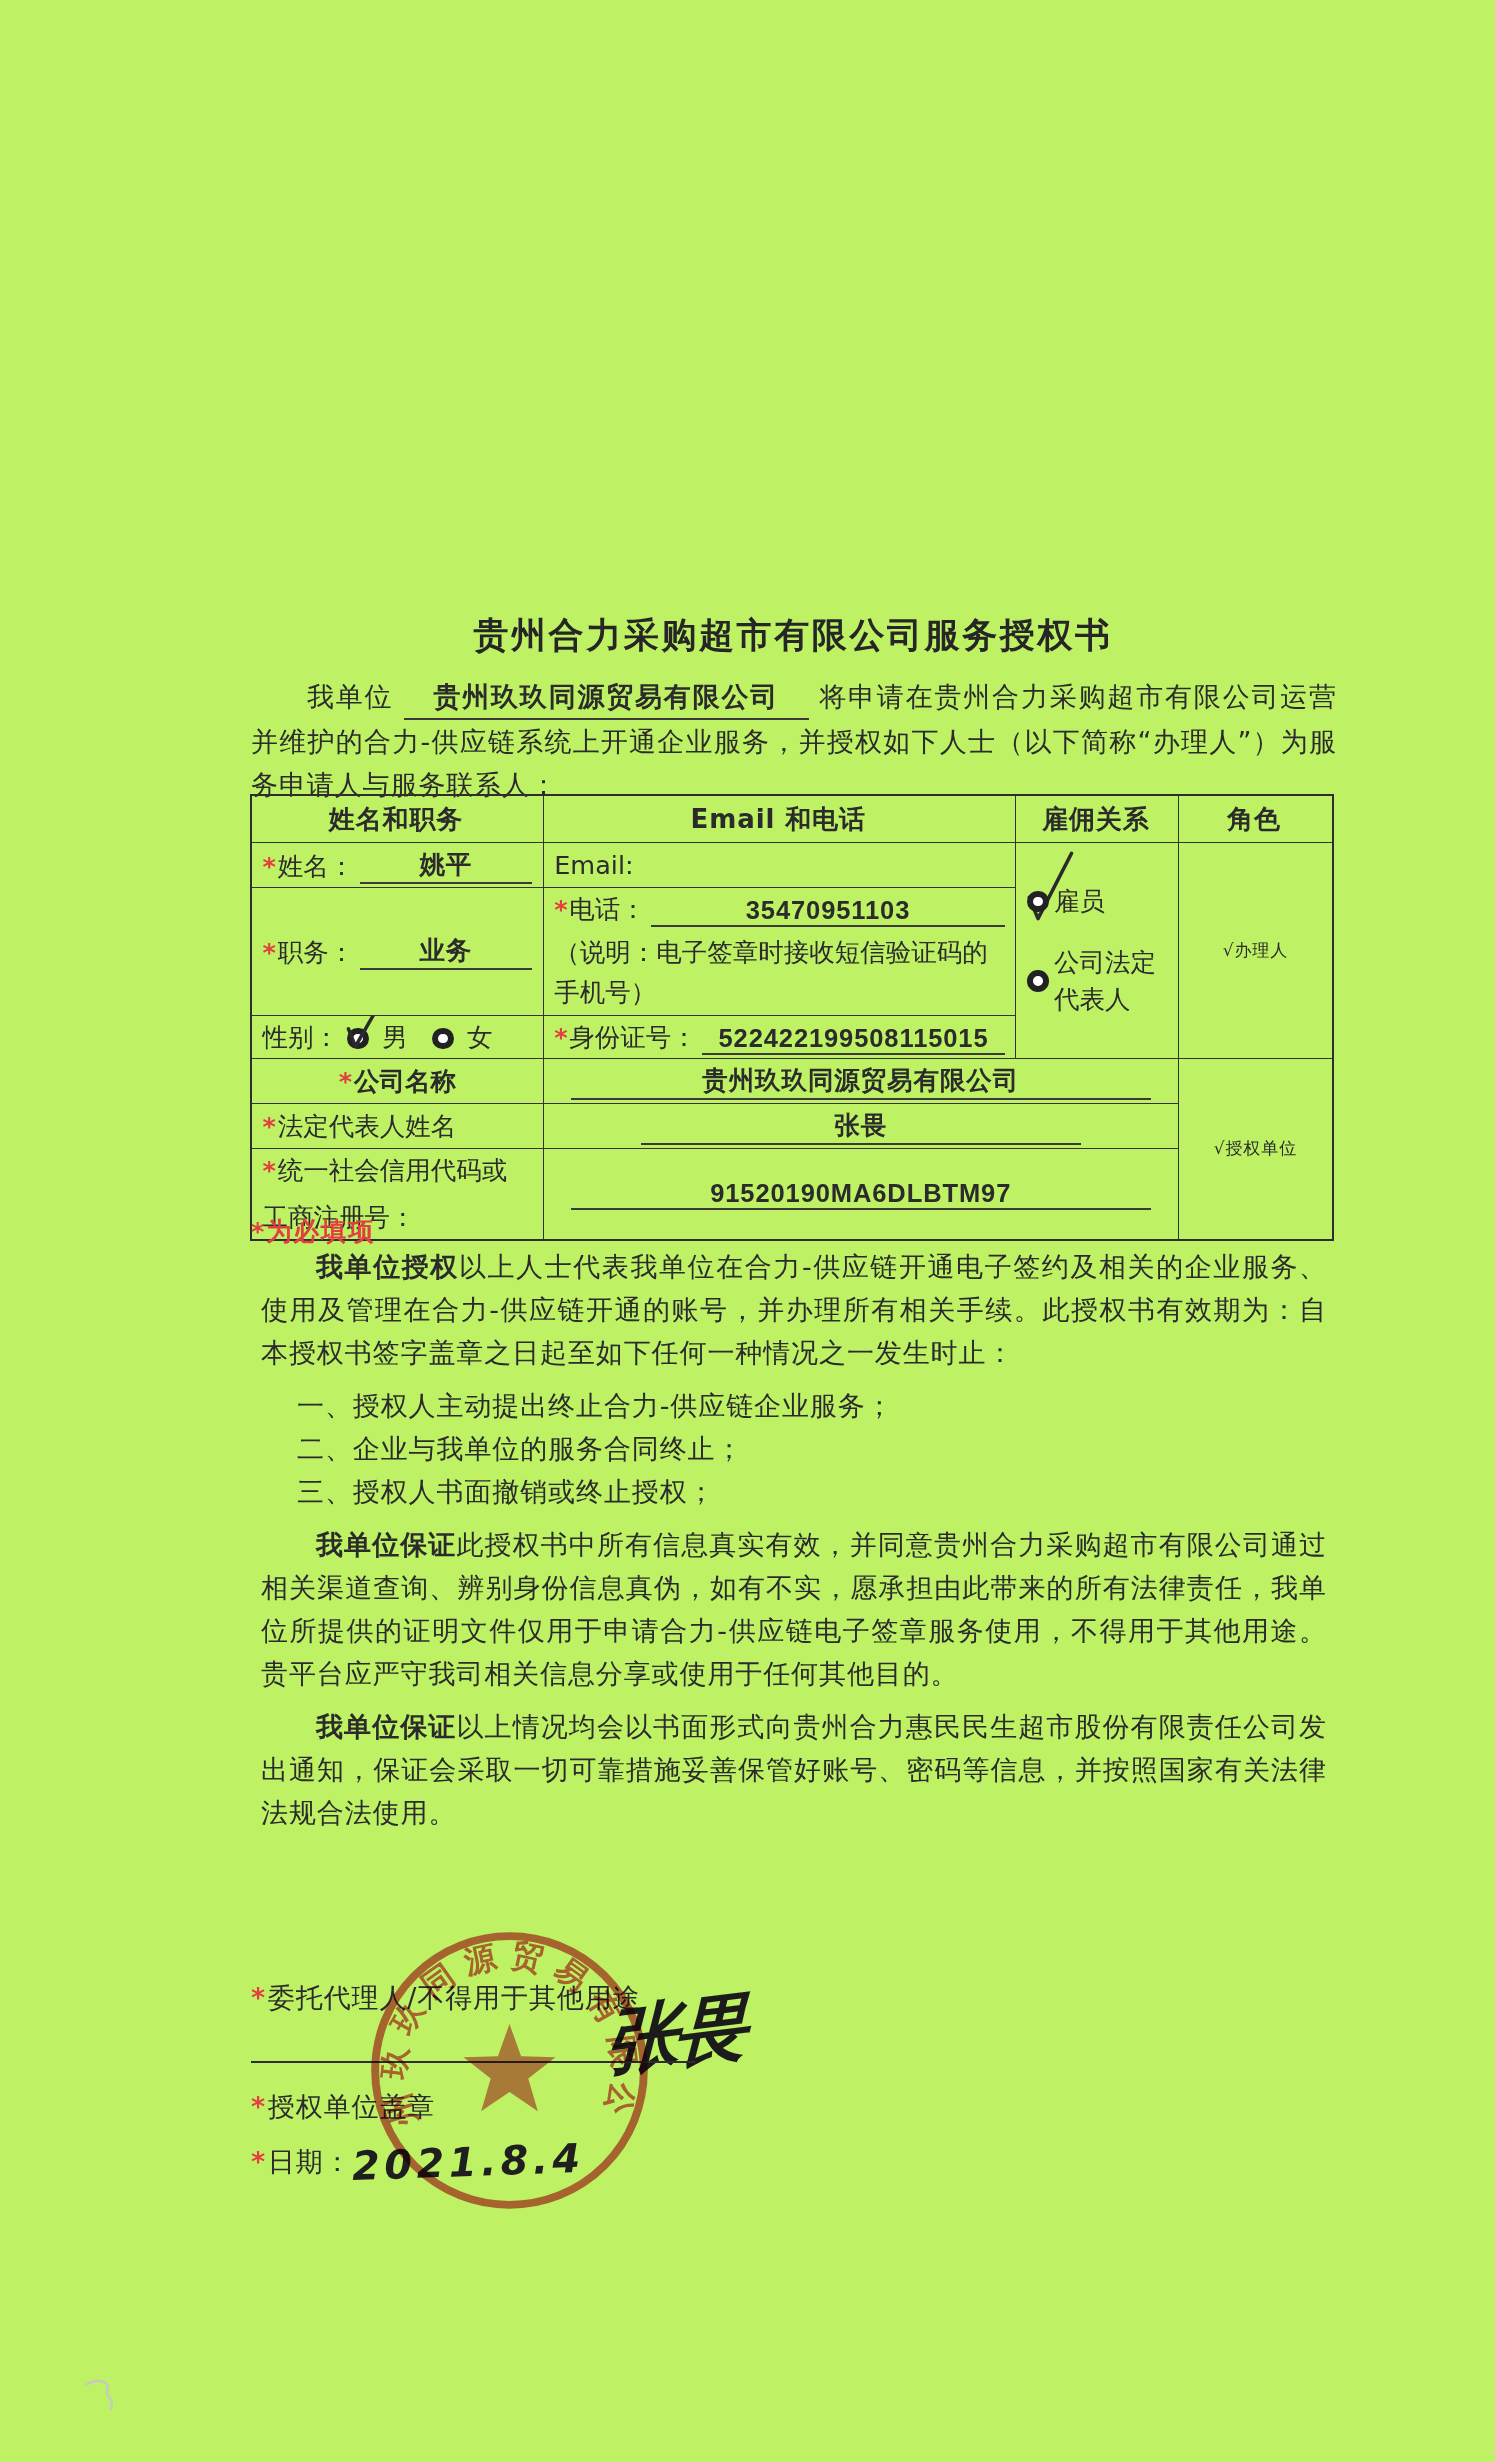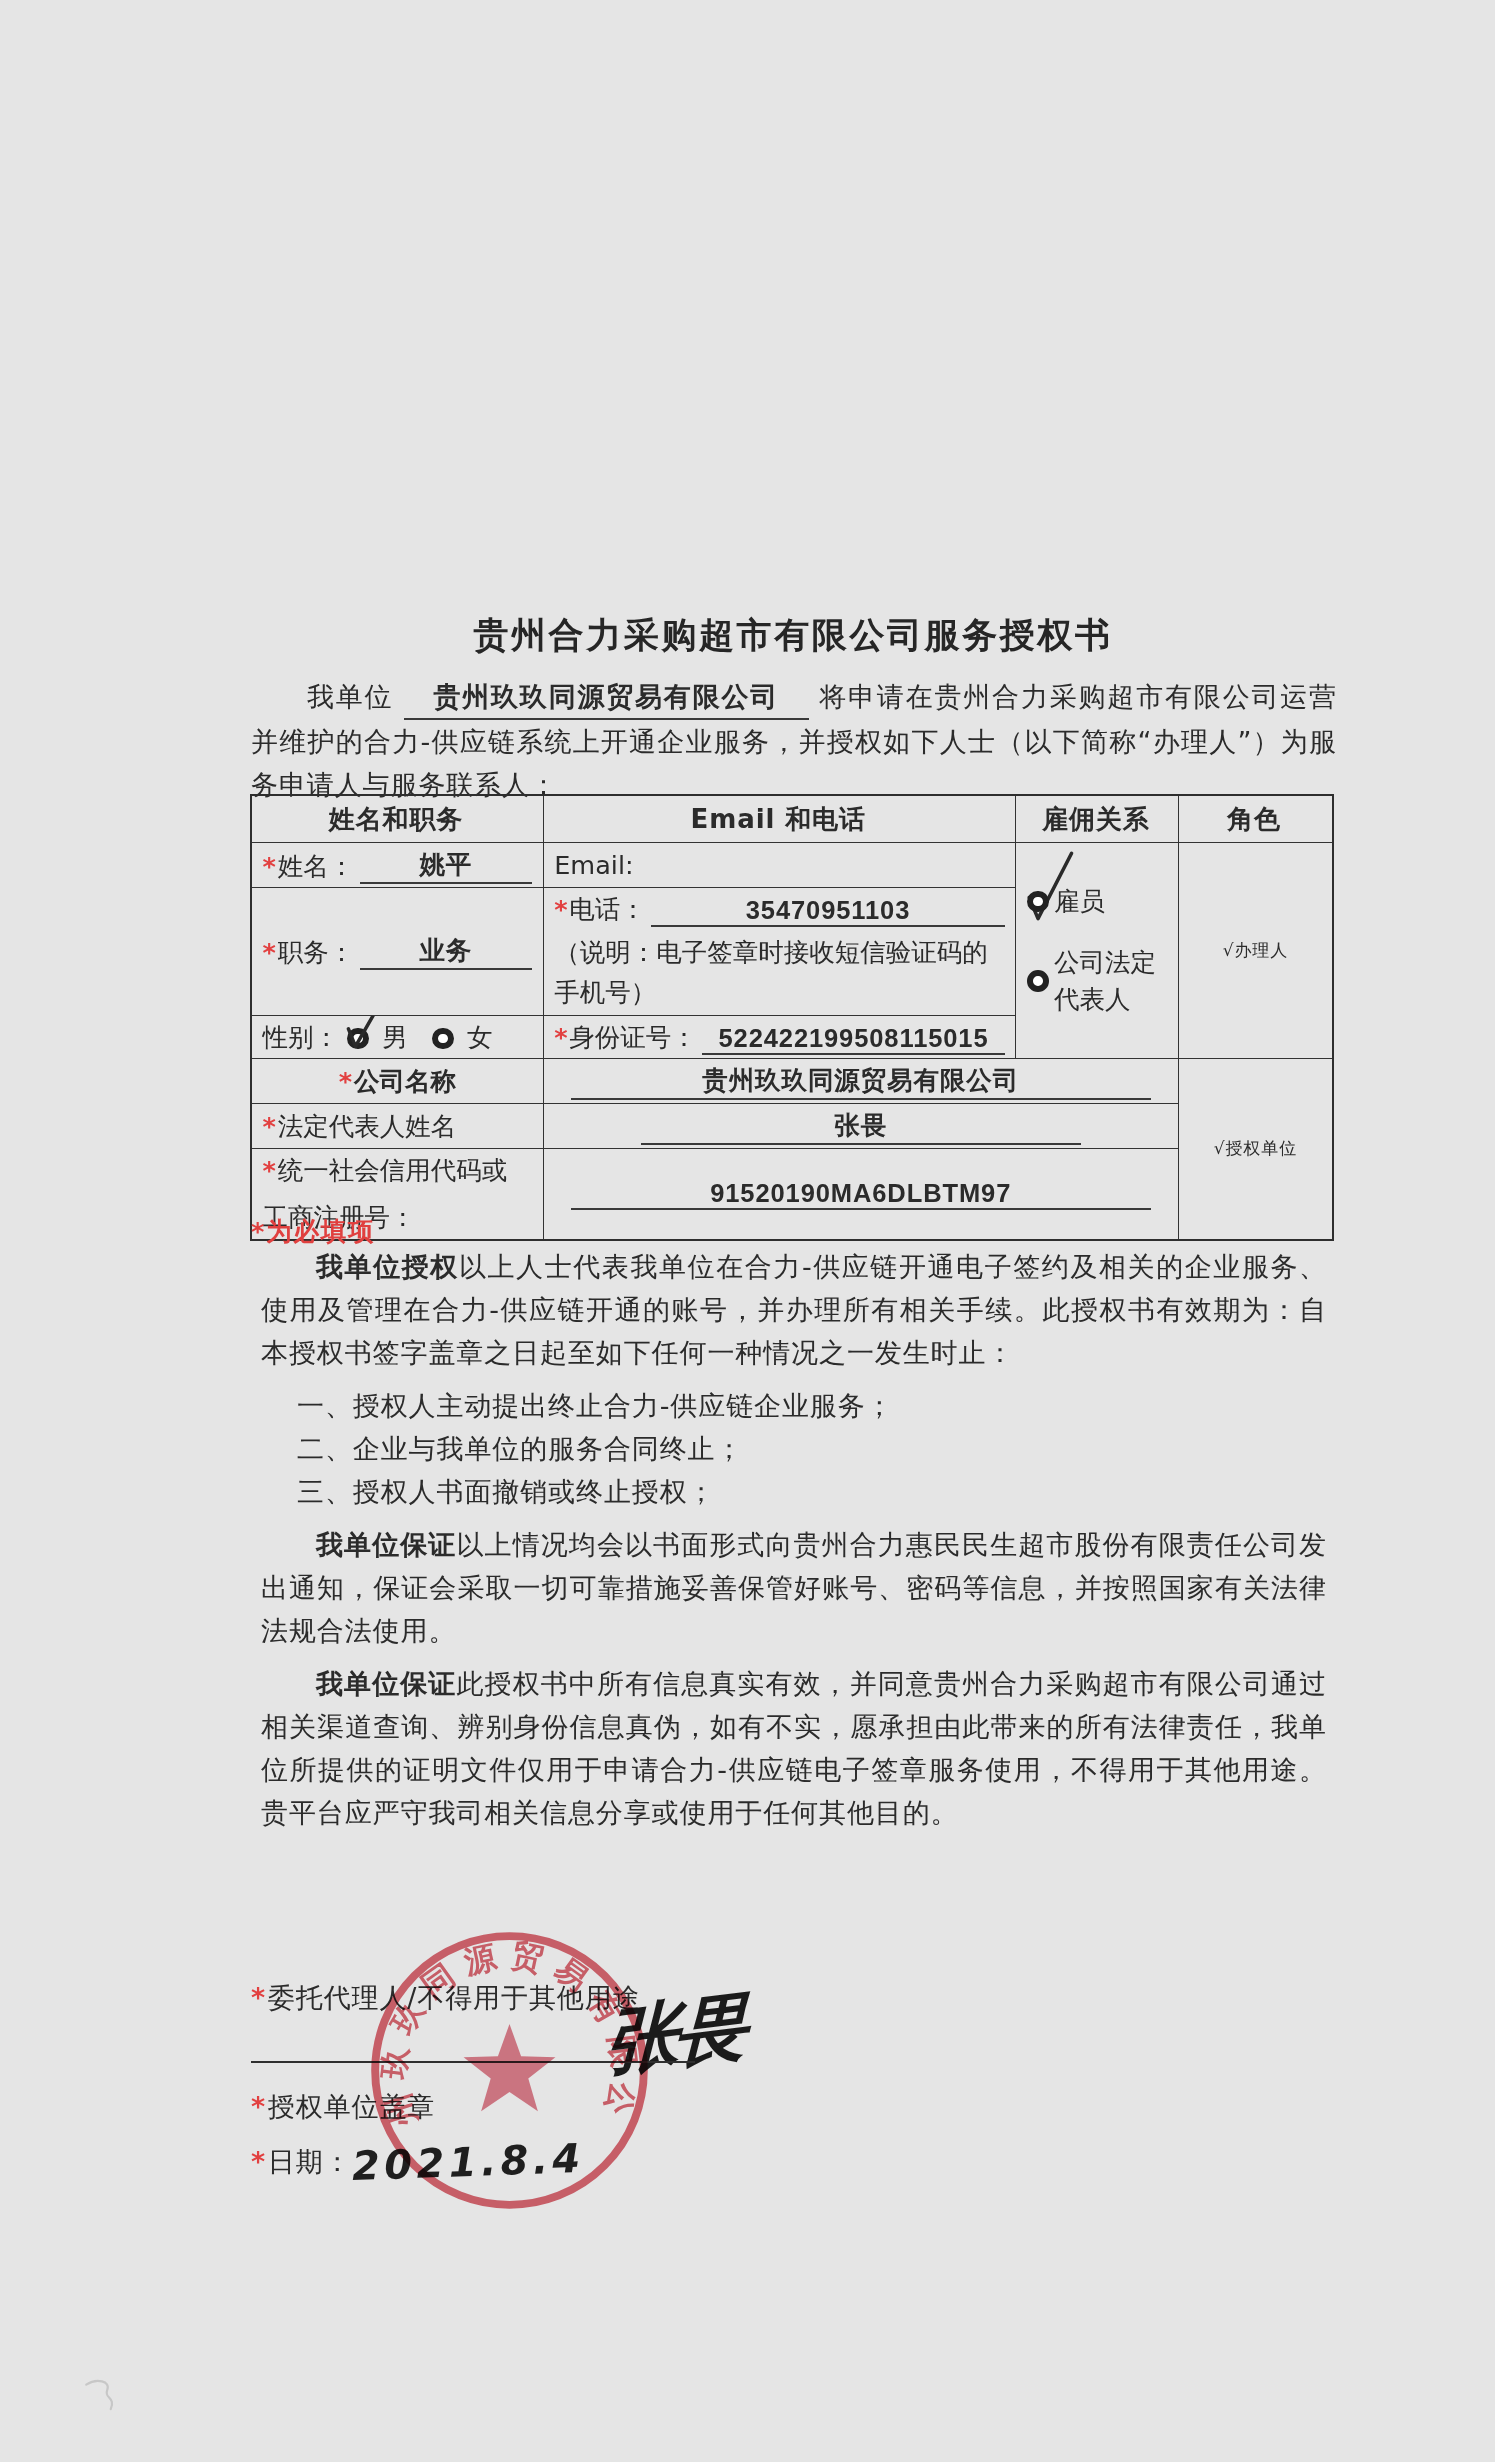--- a/index.html
+++ b/index.html
@@ -4,7 +4,7 @@
 <style>
   html,body{margin:0;padding:0;background:#ffffff;}
   .page{
-    position:relative;width:1495px;height:2462px;background:#e5e5e5;overflow:hidden;
+    position:relative;width:1495px;height:2462px;background:#bef264;overflow:hidden;
     font-family:"DejaVu Sans","Liberation Sans",sans-serif;color:#2d2d2d;
   }
   .abs{position:absolute;}

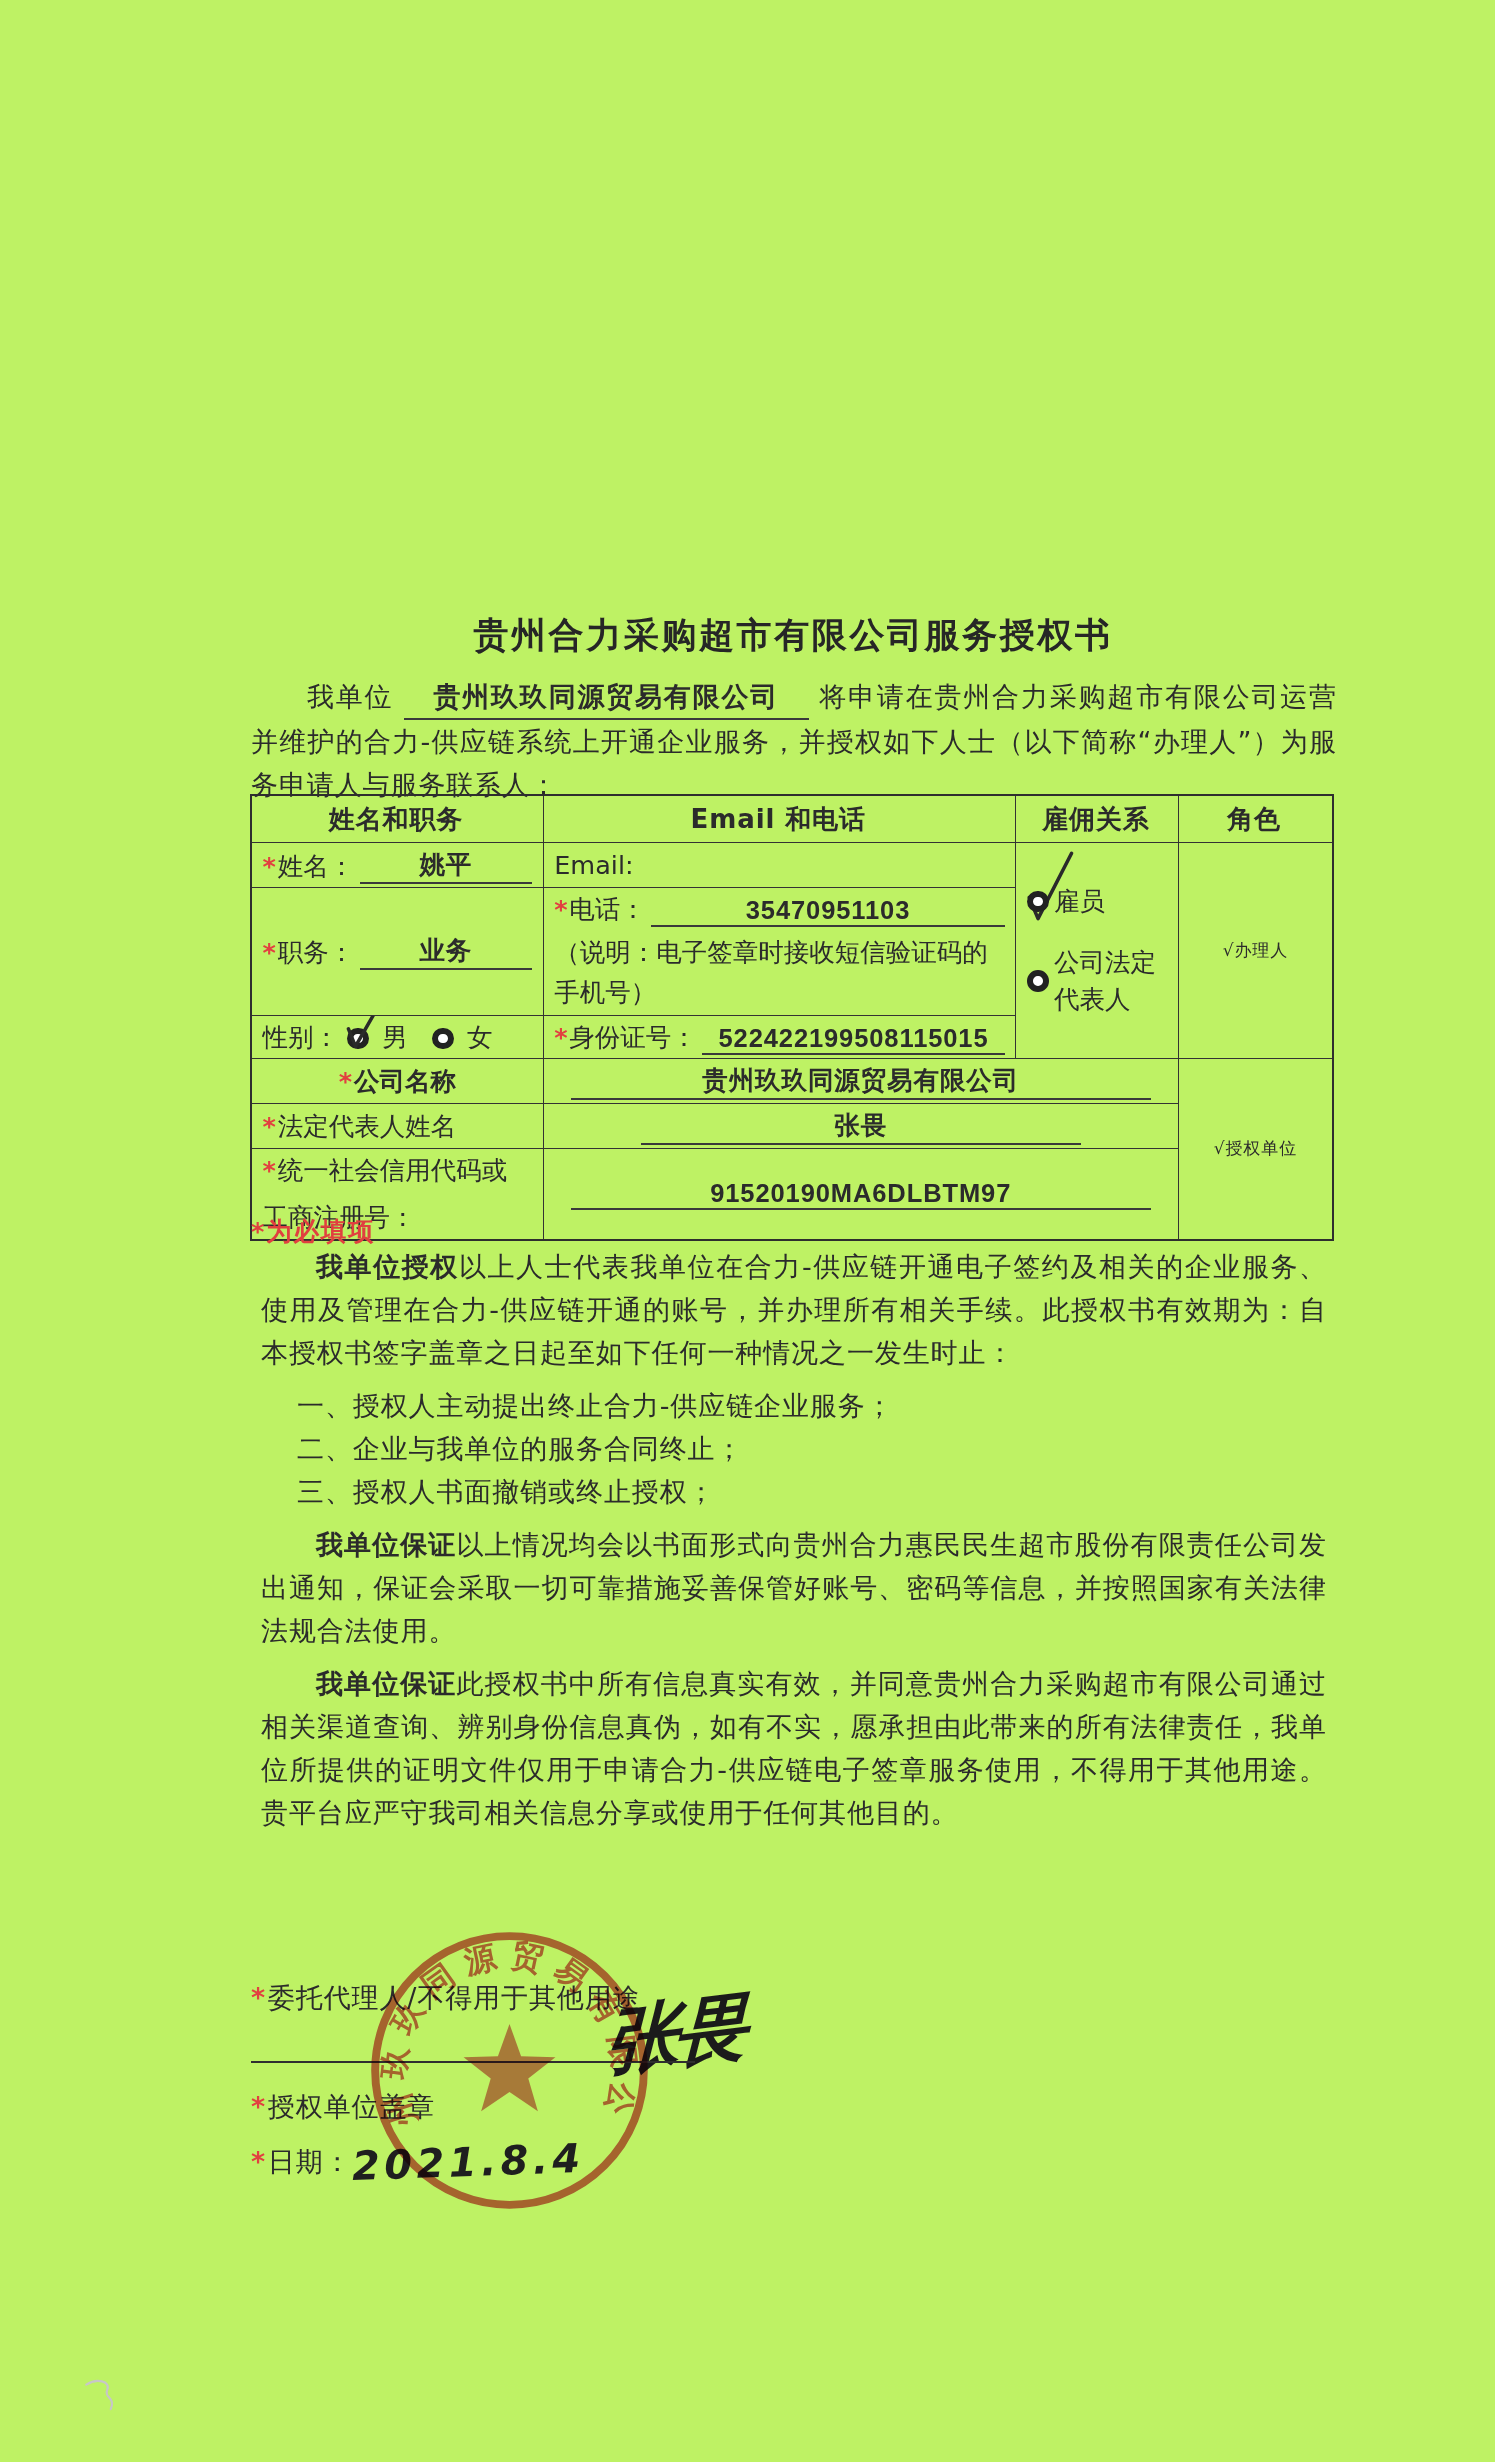--- a/index.html
+++ b/index.html
@@ -205,8 +205,8 @@
       <li>二、企业与我单位的服务合同终止；</li>
       <li>三、授权人书面撤销或终止授权；</li>
     </ul>
+    <p><span class="lead">我单位保证</span><span>此授权书中所有信息真实有效，并同意贵州合力采购超市有限公司通过相关渠道查询、辨别身份信息真伪，如有不实，愿承担由此带来的所有法律责任，我单位所提供的证明文件仅用于申请合力-供应链电子签章服务使用，不得用于其他用途。贵平台应严守我司相关信息分享或使用于任何其他目的。</span></p>
     <p><span class="lead">我单位保证</span><span>以上情况均会以书面形式向贵州合力惠民民生超市股份有限责任公司发出通知，保证会采取一切可靠措施妥善保管好账号、密码等信息，并按照国家有关法律法规合法使用。</span></p>
-    <p><span class="lead">我单位保证</span><span>此授权书中所有信息真实有效，并同意贵州合力采购超市有限公司通过相关渠道查询、辨别身份信息真伪，如有不实，愿承担由此带来的所有法律责任，我单位所提供的证明文件仅用于申请合力-供应链电子签章服务使用，不得用于其他用途。贵平台应严守我司相关信息分享或使用于任何其他目的。</span></p>
   </div>
 
   <div class="abs sig-label sign-label">

